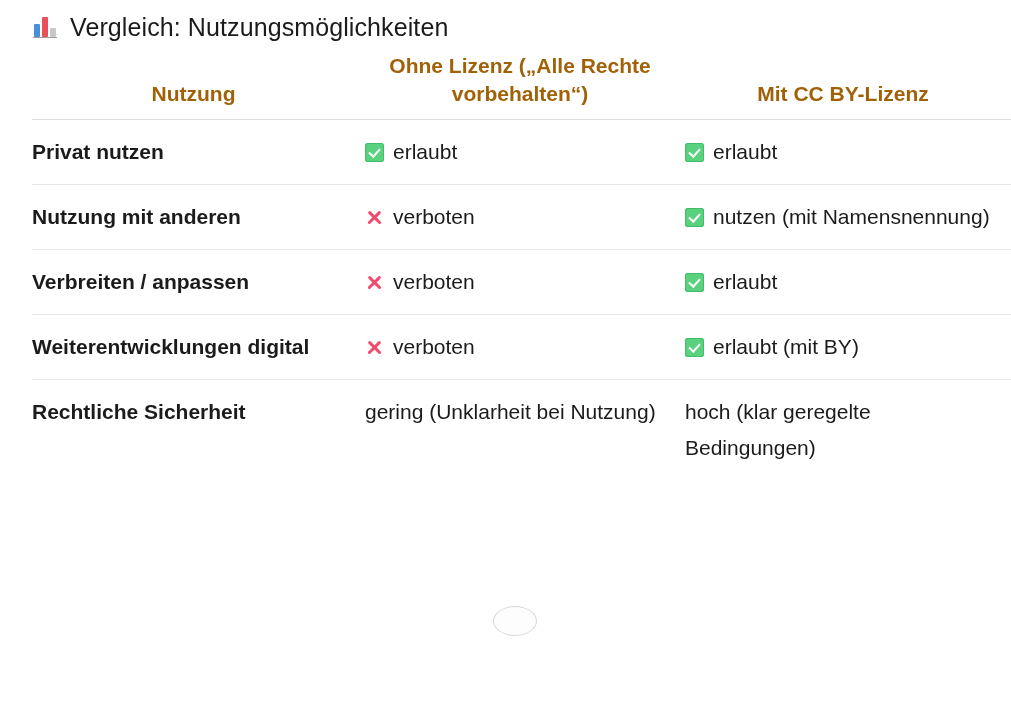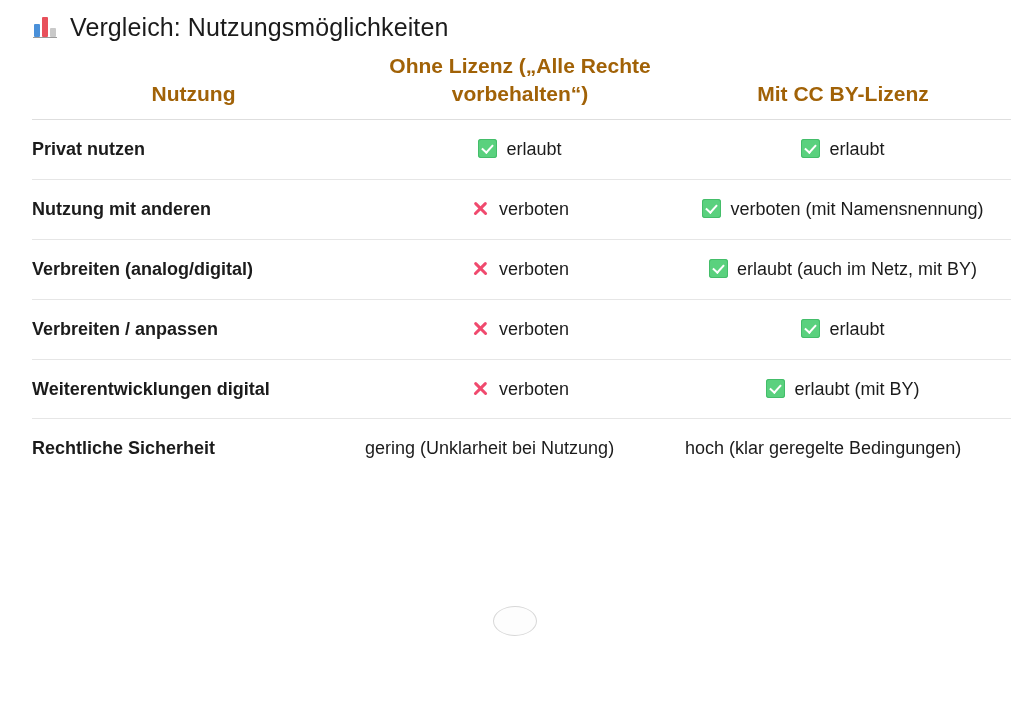--- a/index.html
+++ b/index.html
@@ -85,7 +85,7 @@
 
   table.cmp td {
     vertical-align: top;
-    font-size: 18px;
+    font-size: 21px;
     line-height: 1.72;
     padding: 14px 10px 14px 0;
     border-bottom: 1px solid #e6e6e6;

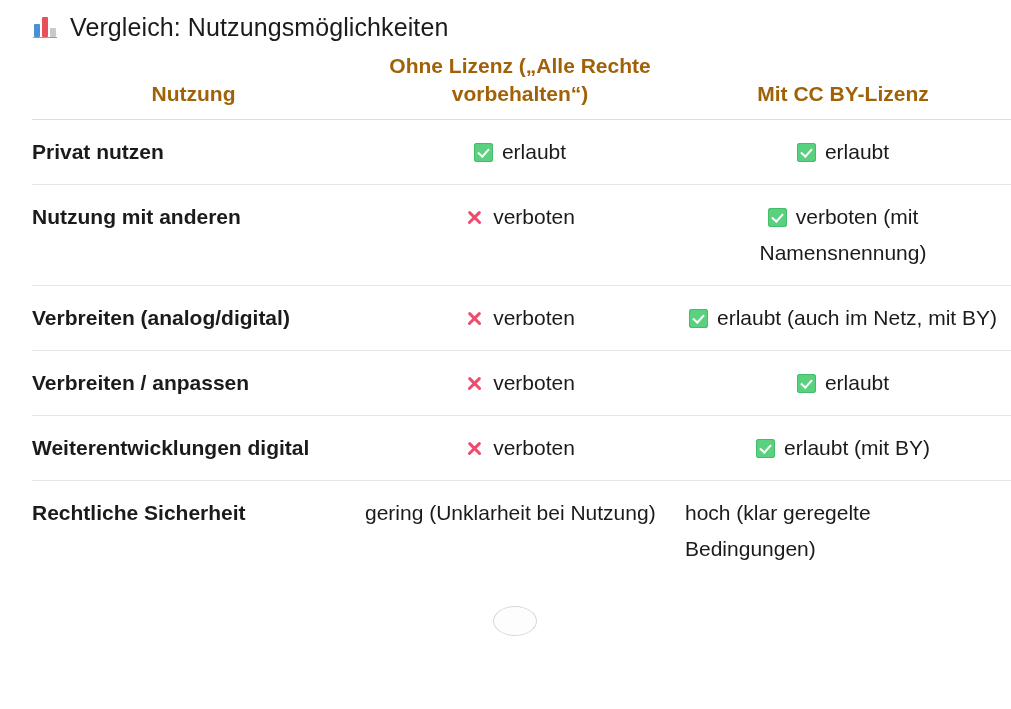--- a/index.html
+++ b/index.html
@@ -142,7 +142,6 @@
 
   .cellwrap {
     display: block;
-    text-align: center;
   }
 
   .bottom-artifact {

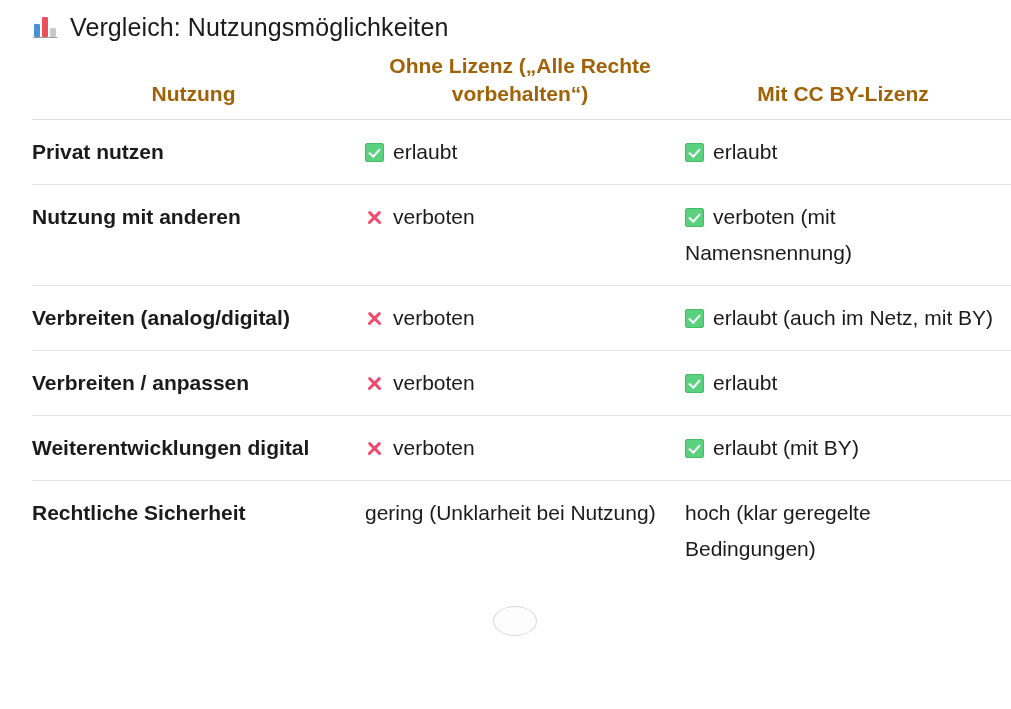--- a/index.html
+++ b/index.html
@@ -208,7 +208,7 @@
         </td>
         <td>
           <span class="cellwrap">
-            <span class="mark ok"></span><span>verboten (mit Namensnennung)</span>
+            <span class="mark ok"></span><span>nutzen (mit Namensnennung)</span>
           </span>
         </td>
       </tr>

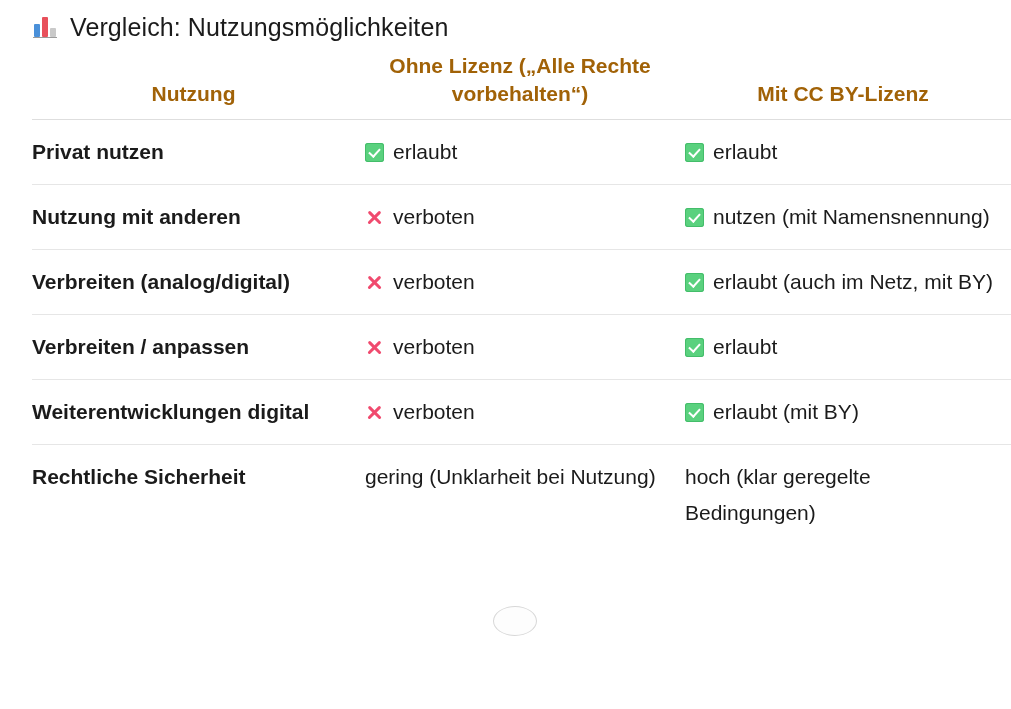--- a/index.html
+++ b/index.html
@@ -213,19 +213,6 @@
         </td>
       </tr>
 
-      <tr>
-        <td class="label">Verbreiten (analog/digital)</td>
-        <td>
-          <span class="cellwrap">
-            <span class="mark no"></span><span>verboten</span>
-          </span>
-        </td>
-        <td>
-          <span class="cellwrap">
-            <span class="mark ok"></span><span>erlaubt (auch im Netz, mit BY)</span>
-          </span>
-        </td>
-      </tr>
 
       <tr>
         <td class="label">Verbreiten / anpassen</td>

